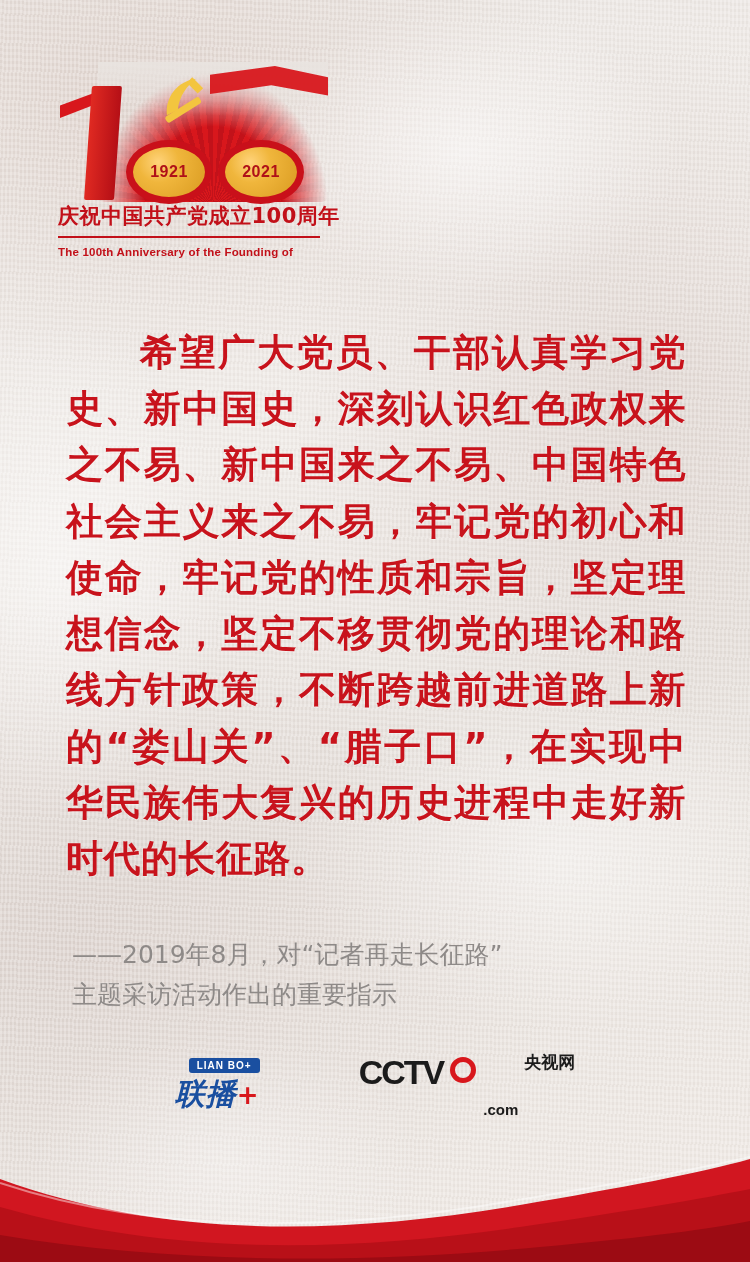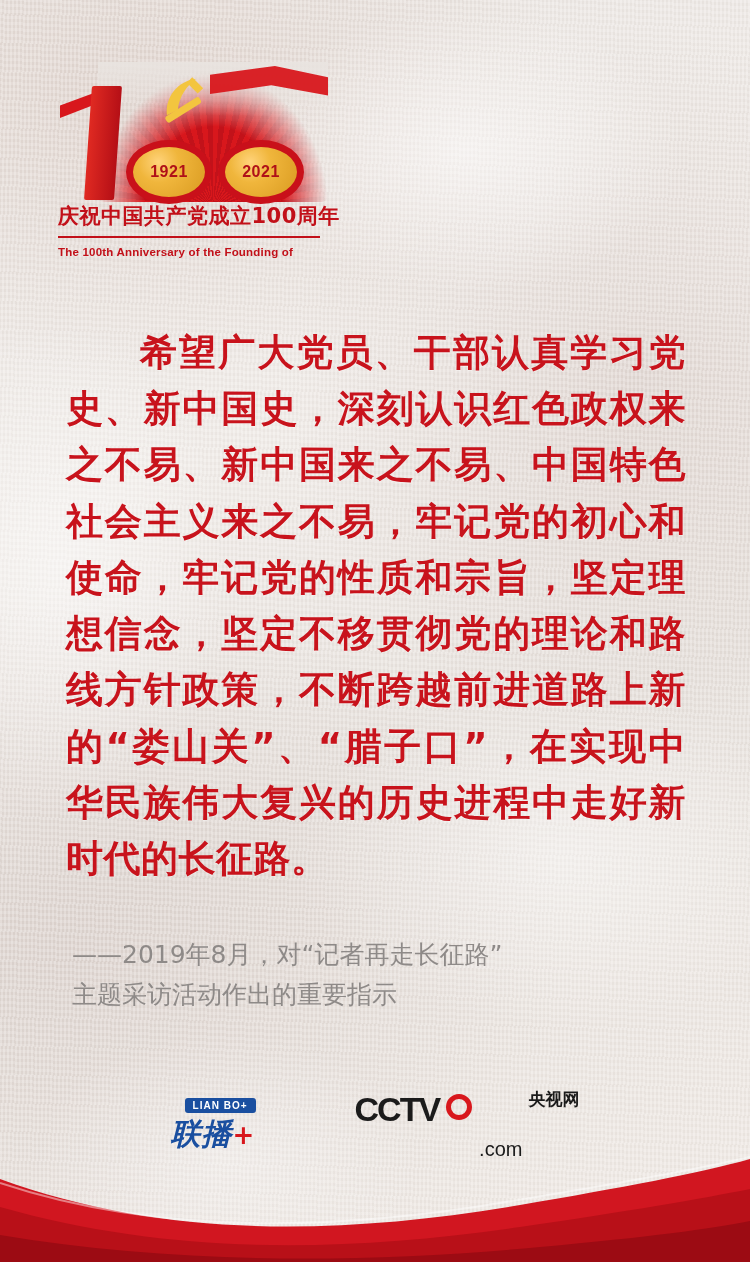--- a/index.html
+++ b/index.html
@@ -191,7 +191,7 @@
     position: absolute;
     left: 0;
     right: 0;
-    top: 1090px;
+    top: 1053px;
     display: flex;
     justify-content: center;
     align-items: center;

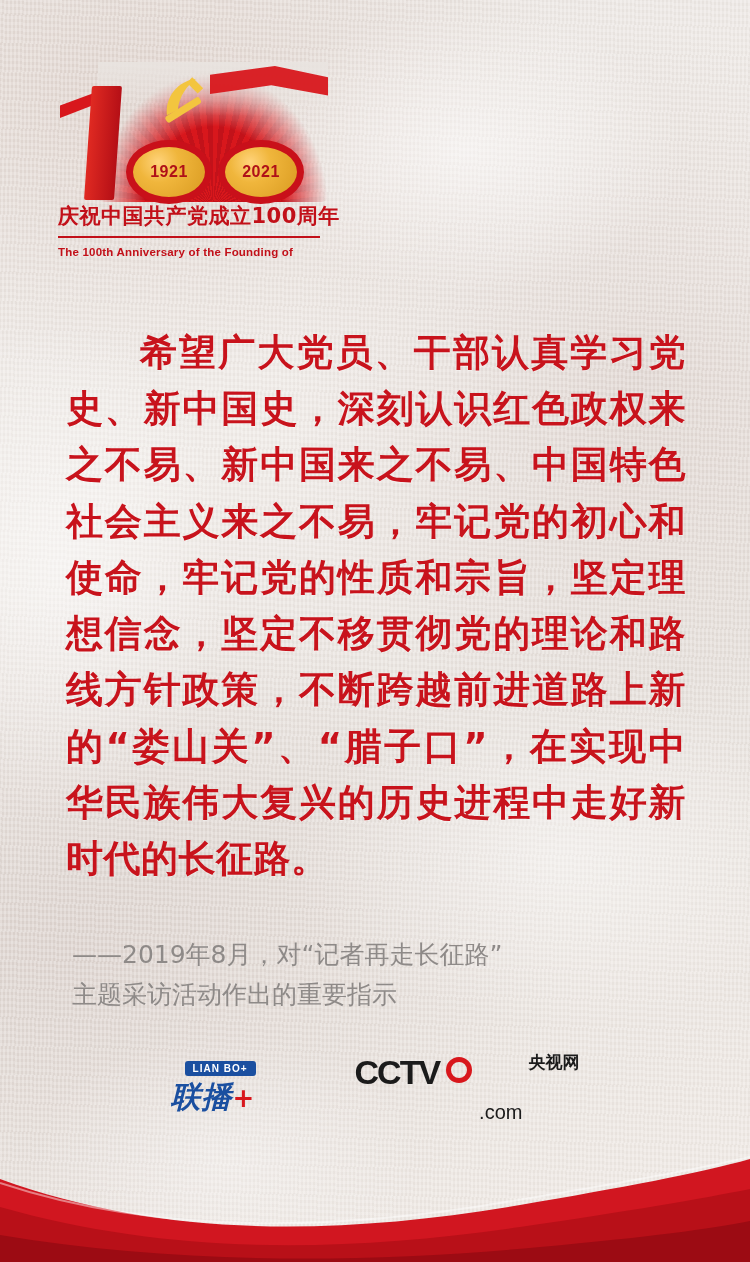--- a/index.html
+++ b/index.html
@@ -251,8 +251,8 @@
   }
   .cctv-suffix {
     font-family: "Liberation Sans", sans-serif;
-    font-size: 20px;
-    font-weight: normal;
+    font-size: 15px;
+    font-weight: bold;
     color: #1b1b1b;
     margin-top: 48px;
   }

